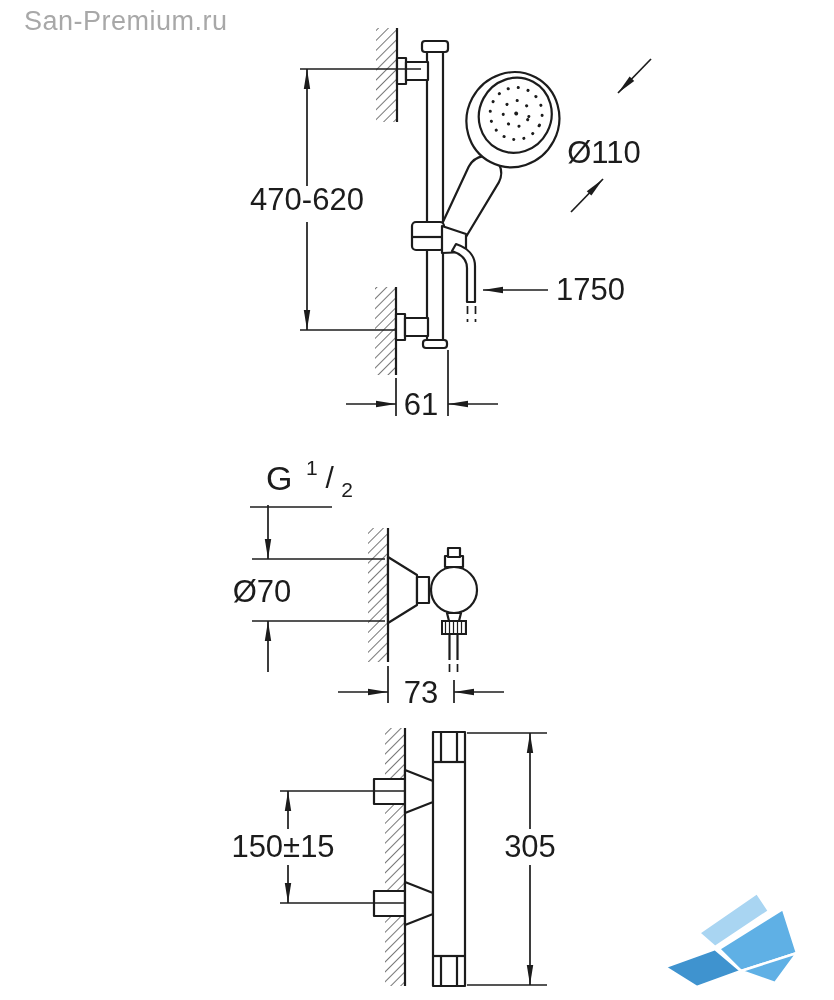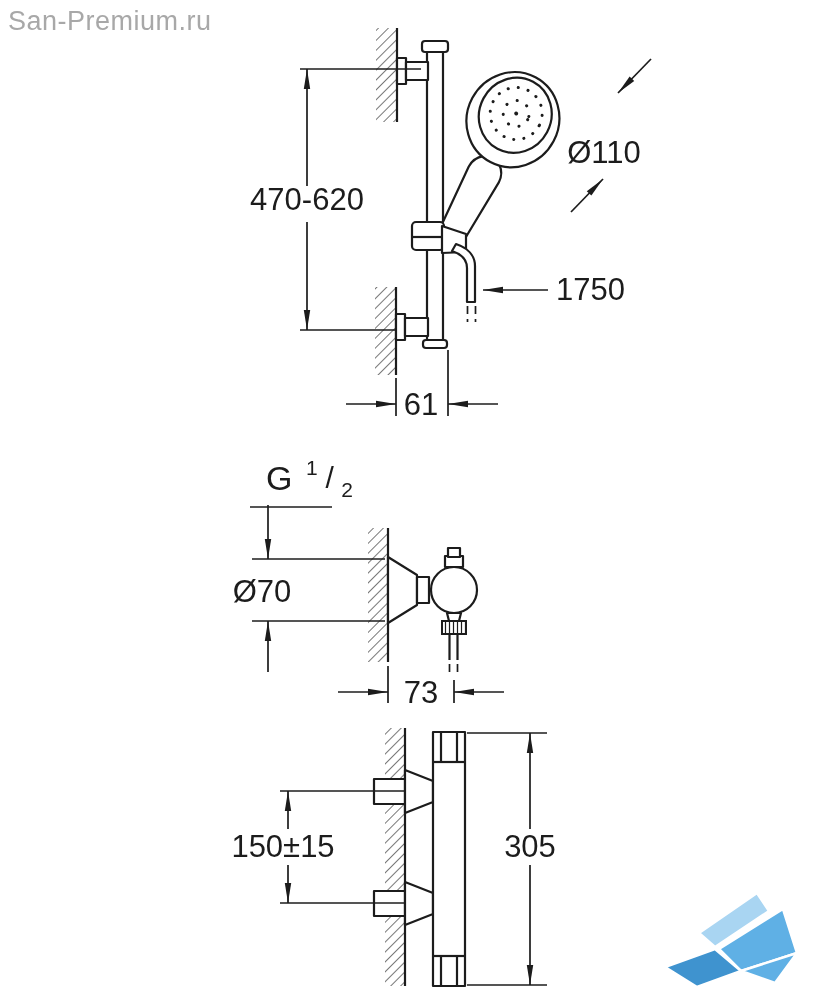--- a/index.html
+++ b/index.html
@@ -5,7 +5,7 @@
   html,body{margin:0;padding:0}
   body{width:834px;height:1000px;background:#fff;position:relative;
        font-family:"Liberation Sans",sans-serif;overflow:hidden}
-  .watermark{position:absolute;top:6px;left:8px;font-size:27px;color:#a8a8a8;
+  .watermark{position:absolute;top:6px;left:24px;font-size:27px;color:#a8a8a8;
              letter-spacing:.5px;user-select:none}
   .drawing{position:absolute;top:0;left:0}
   .obj{stroke:#1c1c1c;stroke-width:2.2;fill:none;stroke-linejoin:round}

